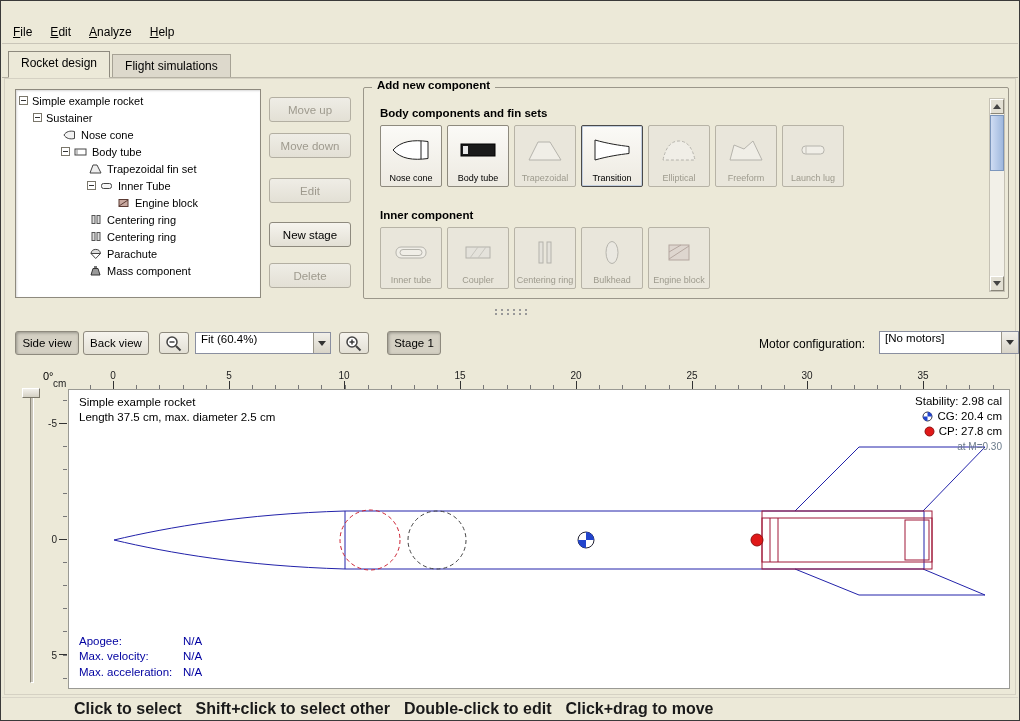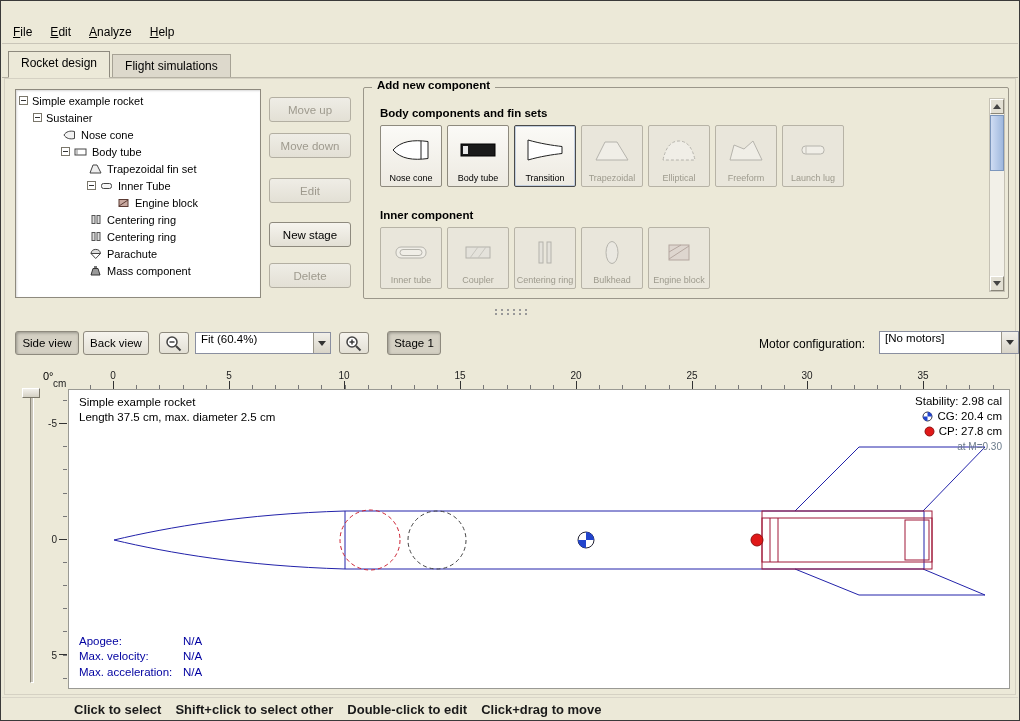--- a/index.html
+++ b/index.html
@@ -268,6 +268,14 @@
           </span>
         <span class="clabel">Body tube</span>
       </div>
+      <div class="cbtn" data-enabled="false">
+        <span class="cicon">
+            <svg width="40" height="27">
+              <path d="M4,23 L13,5 L25,5 L36,23 Z" fill="#fff" stroke="#555"></path>
+            </svg>
+          </span>
+        <span class="clabel">Trapezoidal</span>
+      </div>
       <div class="cbtn focused" data-enabled="true">
         <span class="cicon">
             <svg width="40" height="27">
@@ -275,14 +283,6 @@
             </svg>
           </span>
         <span class="clabel">Transition</span>
-      </div>
-      <div class="cbtn" data-enabled="false">
-        <span class="cicon">
-            <svg width="40" height="27">
-              <path d="M4,23 L13,5 L25,5 L36,23 Z" fill="#fff" stroke="#555"></path>
-            </svg>
-          </span>
-        <span class="clabel">Trapezoidal</span>
       </div>
       <div class="cbtn" data-enabled="false">
         <span class="cicon">

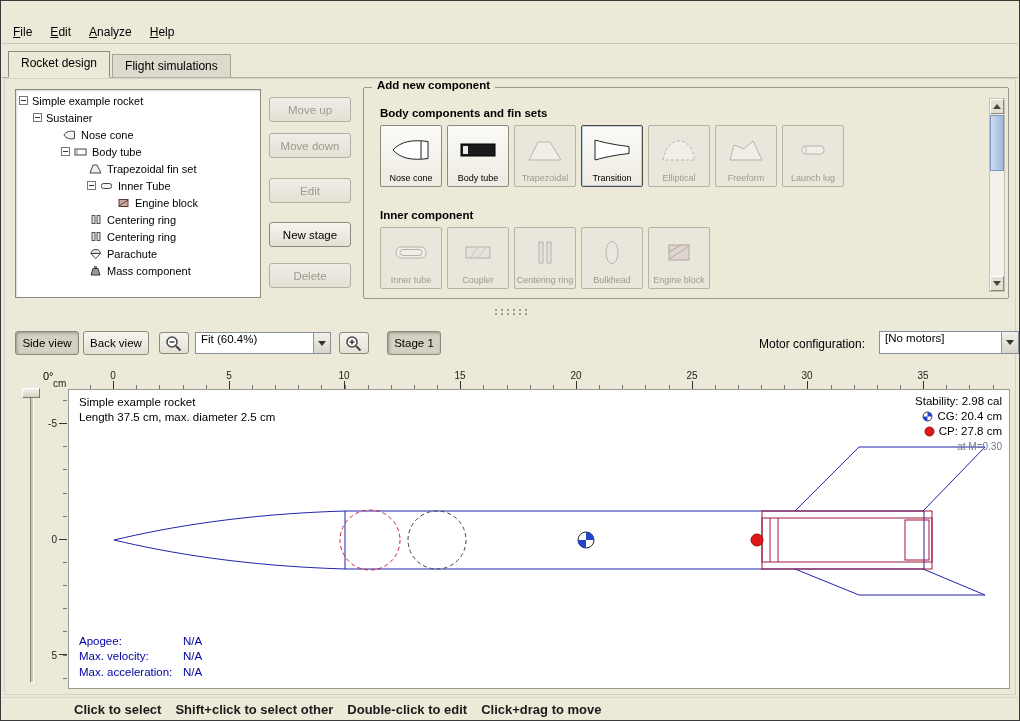--- a/index.html
+++ b/index.html
@@ -119,7 +119,7 @@
   
   .statusbar{position:absolute;left:1px;right:1px;top:696px;height:23px;display:flex;align-items:center;
     gap:14px;padding-left:72px;border-top:1px solid #d9d5c8;}
-  .hint{font-size:13px;font-weight:bold;color:#1a1a1a;white-space:nowrap;}
+  .hint{font-size:16px;font-weight:bold;color:#1a1a1a;white-space:nowrap;}
 </style>
 </head>
 <body>

